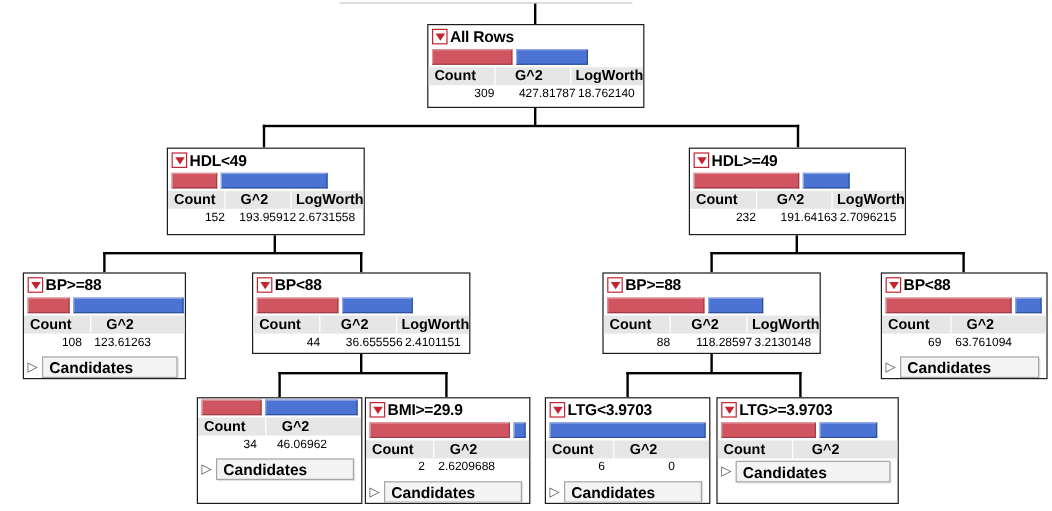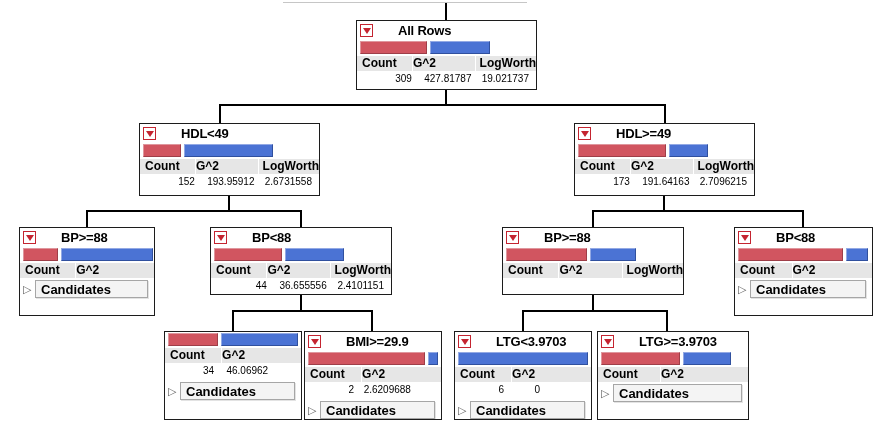--- a/index.html
+++ b/index.html
@@ -21,7 +21,7 @@
   }
   .node-title{
     display:flex;align-items:center;
-    height:19px;padding-left:3px;gap:23px;
+    height:19px;padding-left:3px;
   }
   .menu-icon{
     width:13px;height:13px;

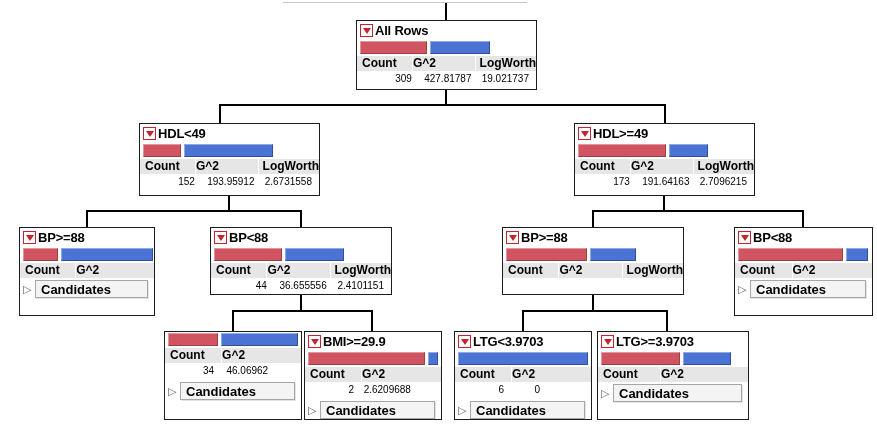--- a/index.html
+++ b/index.html
@@ -71,7 +71,7 @@
   }
   .hdr span,.vals span{white-space:nowrap;box-sizing:border-box;display:block;}
   .h1{width:34%;text-align:left;padding-left:5px;border-right:1px solid #fff;}
-  .h2{width:38%;text-align:left;padding-right:6px;border-right:1px solid #fff;}
+  .h2{width:38%;text-align:center;padding-right:6px;border-right:1px solid #fff;}
   .h3{flex:1;text-align:center;padding-left:4px;}
   .v1{width:34%;text-align:right;padding-right:4px;}
   .v2{width:38%;text-align:center;padding-right:2px;}

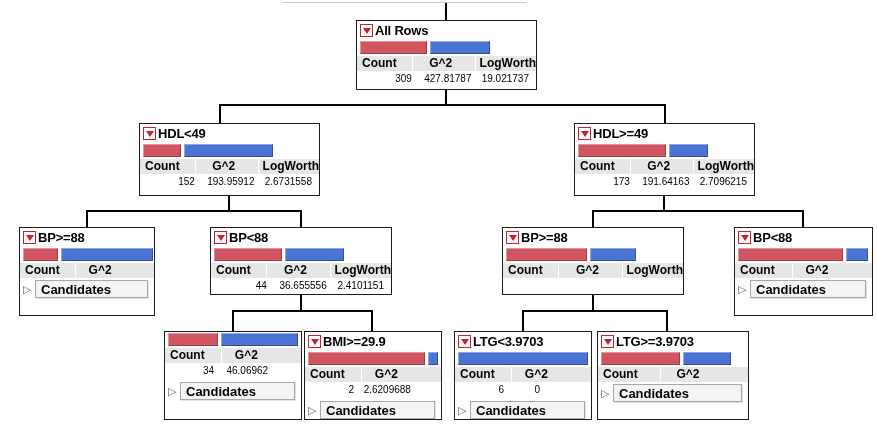--- a/index.html
+++ b/index.html
@@ -74,7 +74,7 @@
   .h2{width:38%;text-align:center;padding-right:6px;border-right:1px solid #fff;}
   .h3{flex:1;text-align:center;padding-left:4px;}
   .v1{width:34%;text-align:right;padding-right:4px;}
-  .v2{width:38%;text-align:center;padding-right:2px;}
+  .v2{width:38%;text-align:right;padding-right:2px;}
   .v3{flex:1;text-align:right;padding-right:7px;}
   .two-col .h1{width:42%;}
   .two-col .h2{width:40%;border-right:none;}

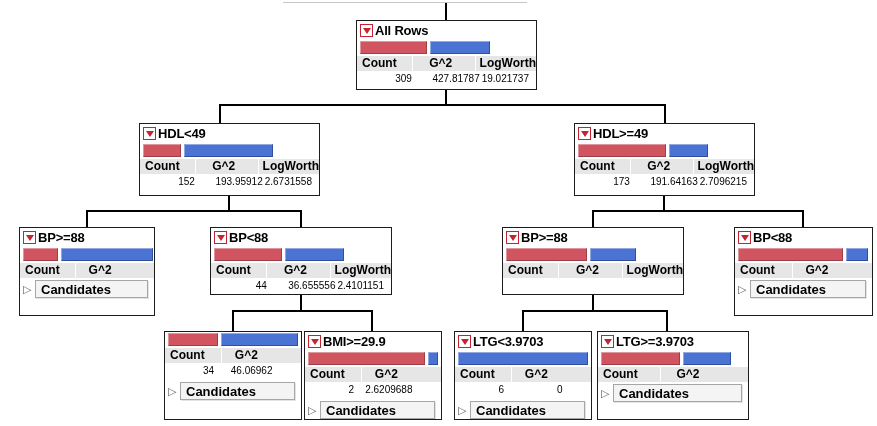--- a/index.html
+++ b/index.html
@@ -143,7 +143,7 @@
     <div class="vals">
       <span class="v1">309</span>
       <span class="v2">427.81787</span>
-      <span class="v3 c3">19.021737</span>
+      <span class="v3 c3">18.762140</span>
     </div>
 
   </div>

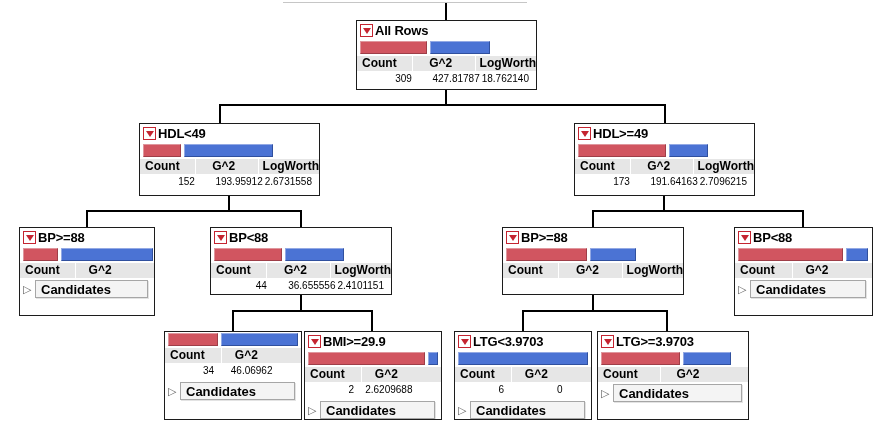--- a/index.html
+++ b/index.html
@@ -147,7 +147,7 @@
     </div>
 
   </div>
-    <div class="node" style="left: 139px; top: 123px; width: 181px; height: 73px;">
+    <div class="node" style="left: 139px; top: 123px; width: 165px; height: 73px;">
     <div class="node-title">
       <span class="menu-icon">
           <span class="tri"></span>

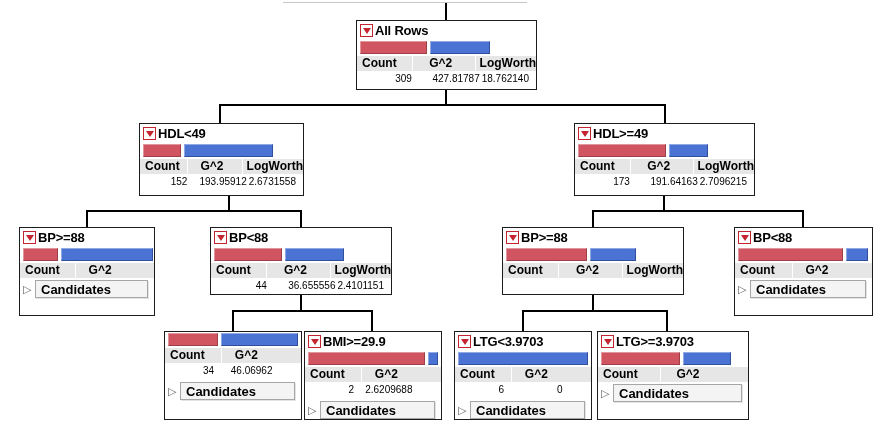--- a/index.html
+++ b/index.html
@@ -187,7 +187,7 @@
       <span class="h3 c3">LogWorth</span>
     </div>
     <div class="vals">
-      <span class="v1">173</span>
+      <span class="v1">232</span>
       <span class="v2">191.64163</span>
       <span class="v3 c3">2.7096215</span>
     </div>

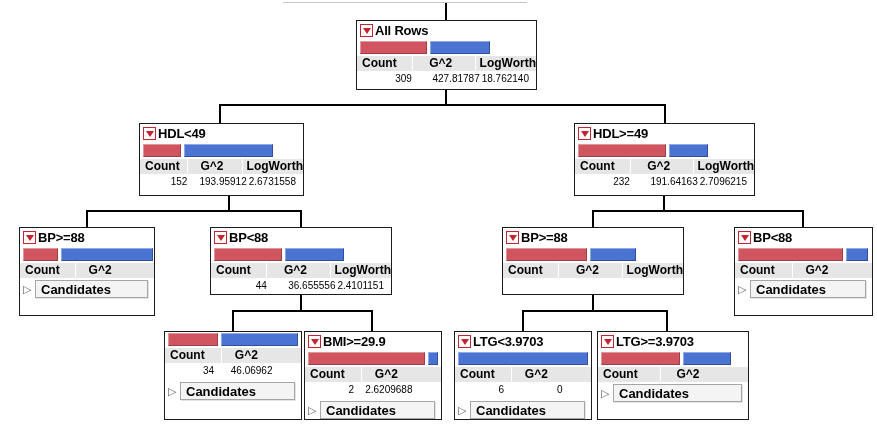--- a/index.html
+++ b/index.html
@@ -209,6 +209,11 @@
       <span class="h2">G^2</span>
 
     </div>
+    <div class="vals">
+      <span class="v1">108</span>
+      <span class="v2">123.61263</span>
+
+    </div>
     <div class="cand-row">
       <span class="disclosure">▷</span>
       <span class="cand-btn">Candidates</span>

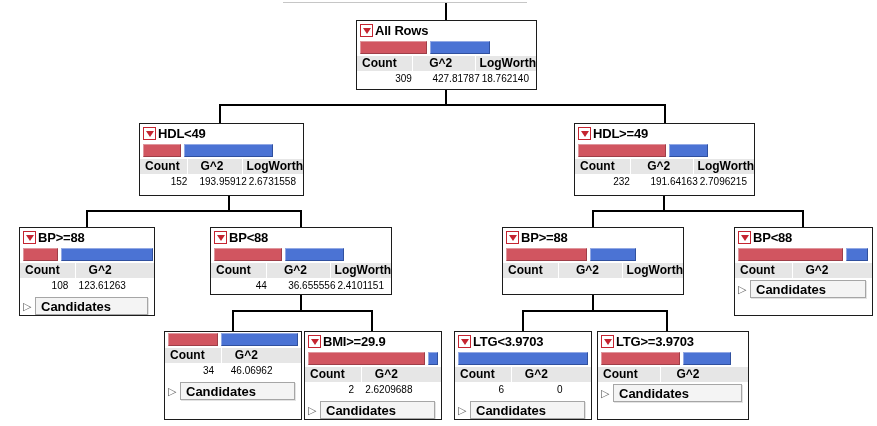--- a/index.html
+++ b/index.html
@@ -258,6 +258,11 @@
       <span class="h2">G^2</span>
       <span class="h3 c3">LogWorth</span>
     </div>
+    <div class="vals">
+      <span class="v1">88</span>
+      <span class="v2">118.28597</span>
+      <span class="v3 c3">3.2130148</span>
+    </div>
 
   </div>
     <div class="node two-col" style="left: 734px; top: 227px; width: 139px; height: 89px;">

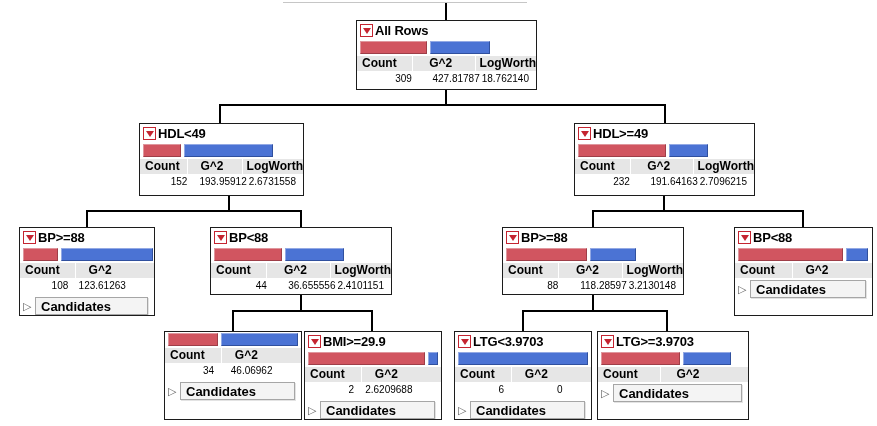--- a/index.html
+++ b/index.html
@@ -281,6 +281,11 @@
       <span class="h2">G^2</span>
 
     </div>
+    <div class="vals">
+      <span class="v1">69</span>
+      <span class="v2">63.761094</span>
+
+    </div>
     <div class="cand-row">
       <span class="disclosure">▷</span>
       <span class="cand-btn">Candidates</span>

